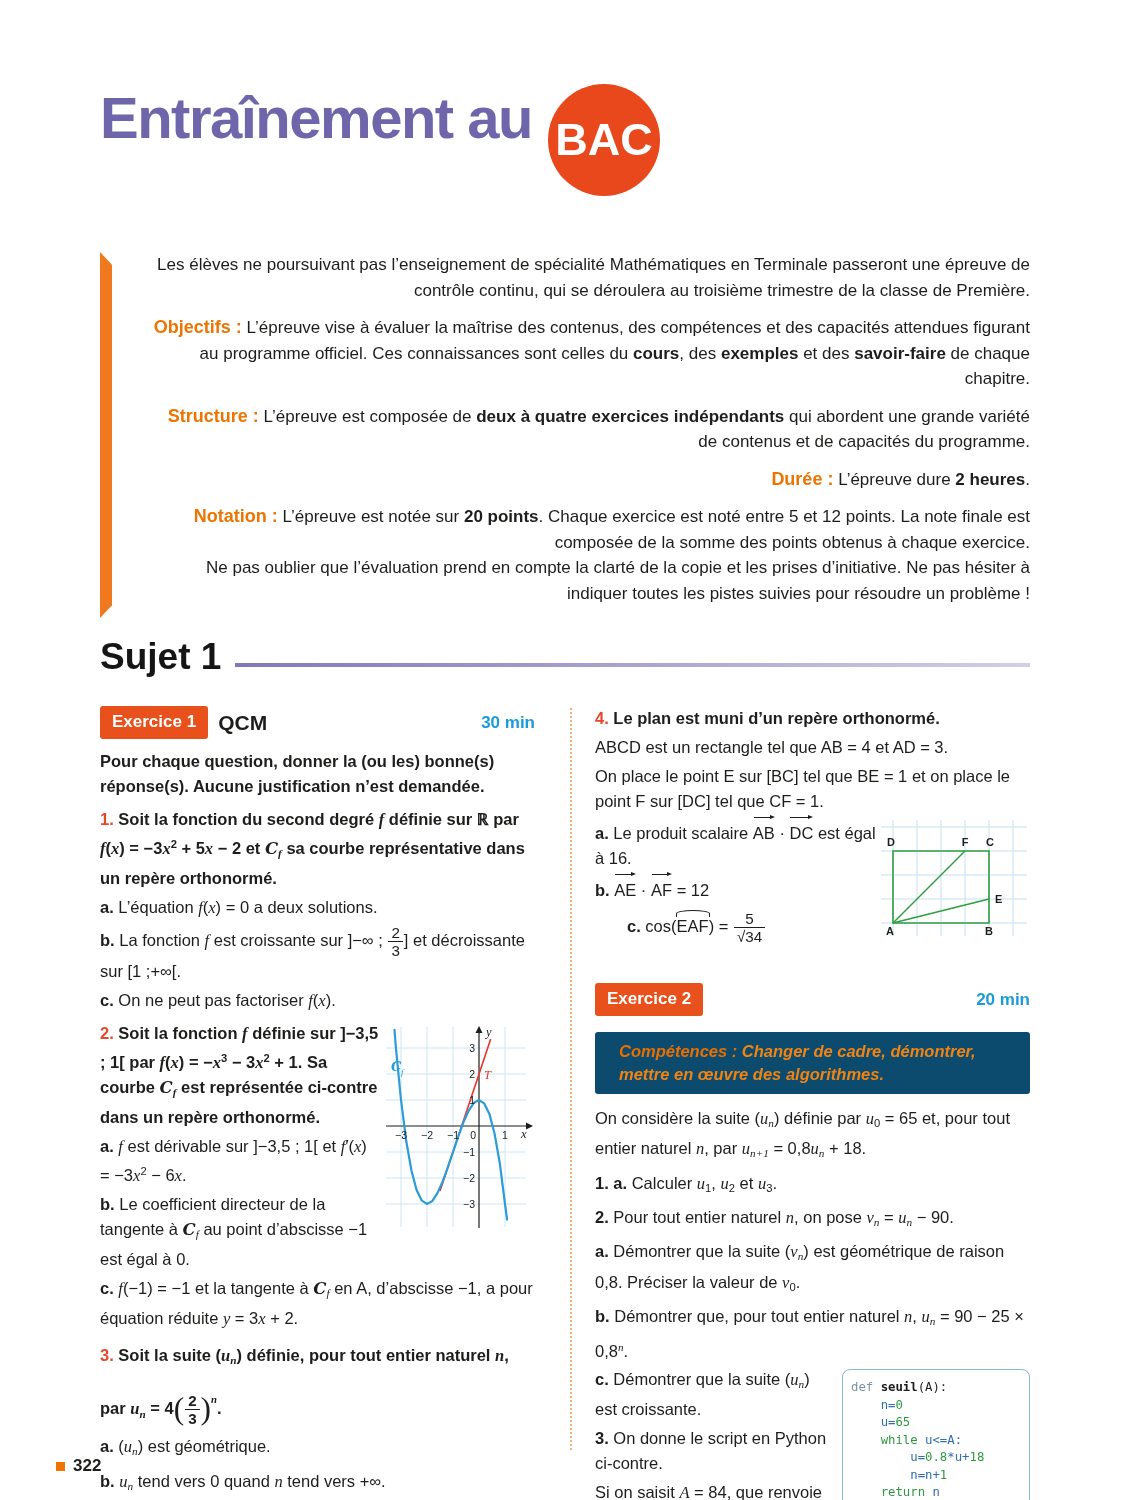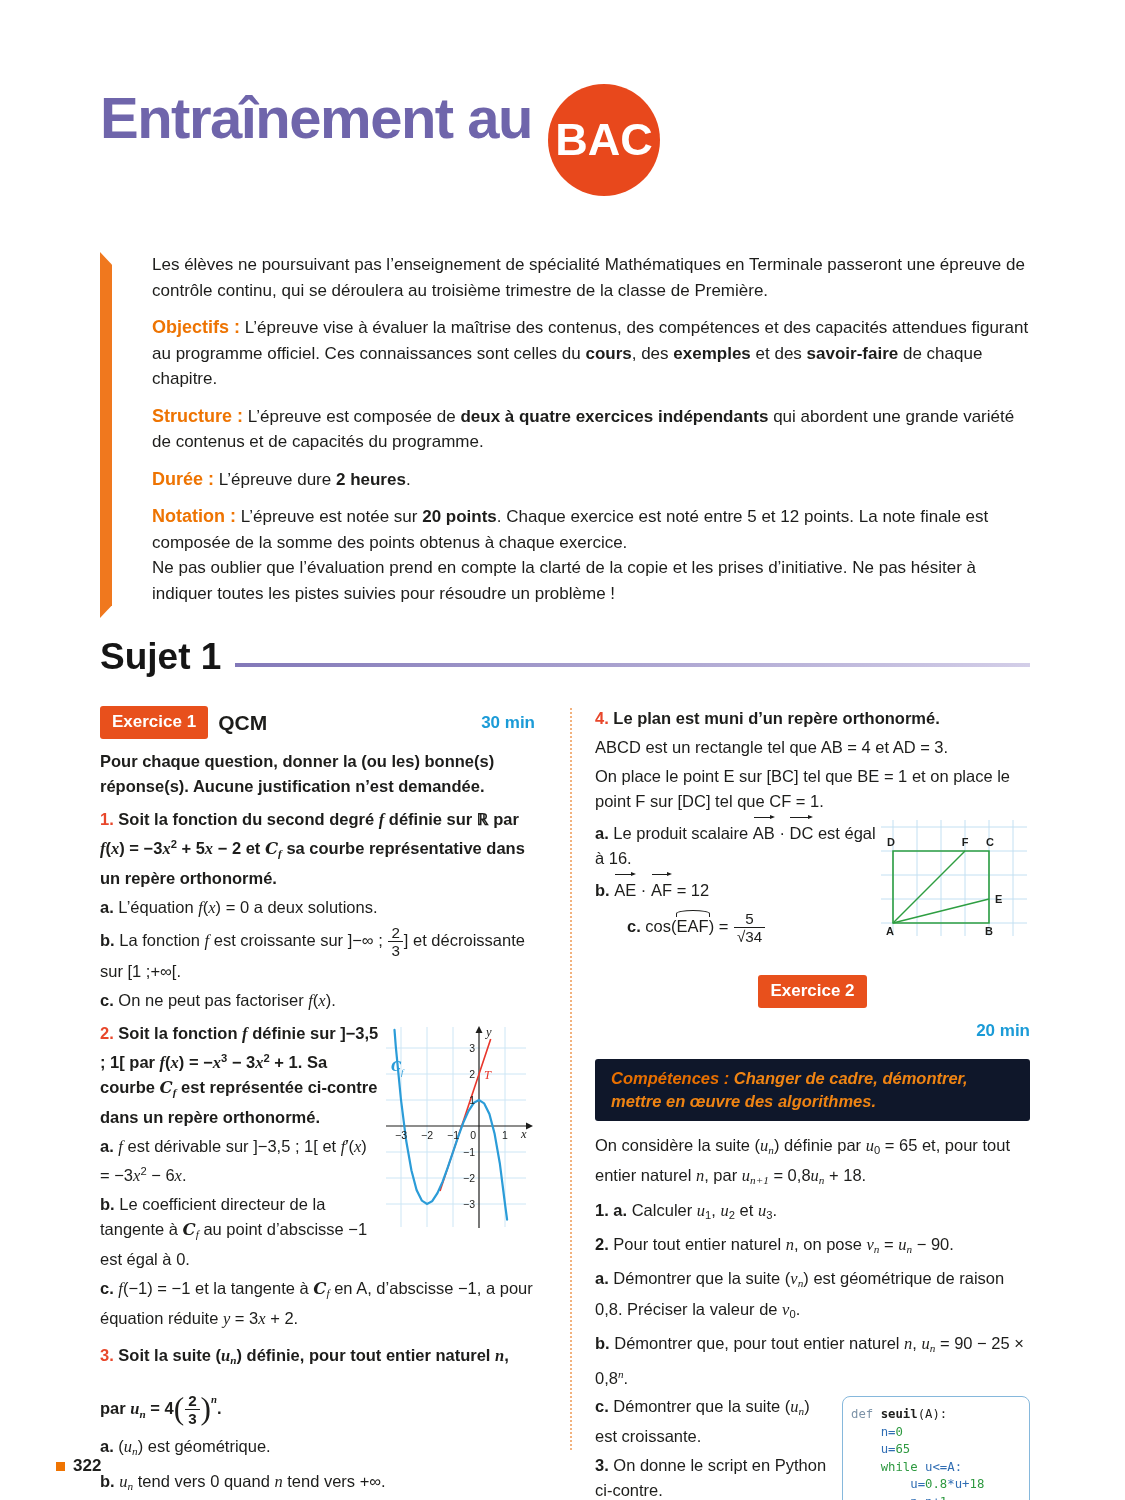--- a/index.html
+++ b/index.html
@@ -16,7 +16,7 @@
   .intro{position:absolute;top:252px;left:100px;width:930px;display:flex;}
   .bracket{flex:none;width:12px;margin-right:40px;background:#f0781e;
            clip-path:polygon(0 0,100% 3.5%,100% 96.5%,0 100%);}
-  .intro-text{flex:1;}
+  .intro-text{flex:1;text-align:right;}
   .intro-text p{font-size:17px;line-height:25.5px;margin:0 0 12px;}
   .slabel{color:#ee7402;font-weight:800;font-size:18px;}
 

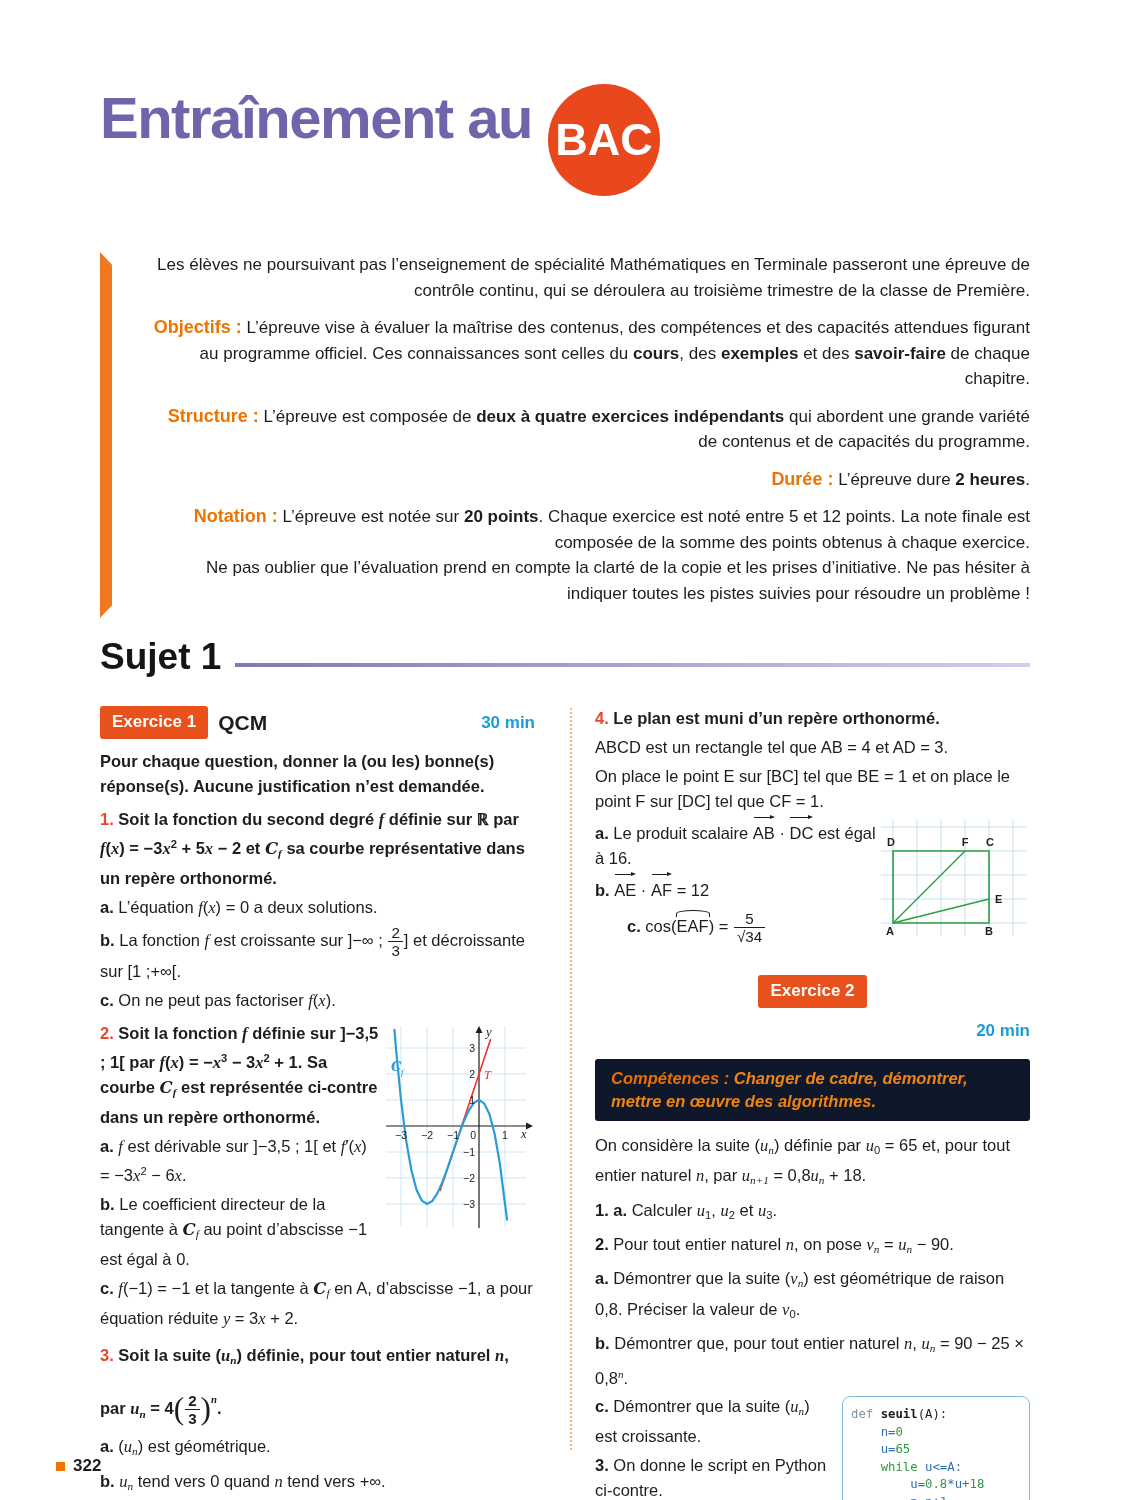--- a/index.html
+++ b/index.html
@@ -228,7 +228,7 @@
               </span></span></p>
       </div>
 
-      <div class="ex-head" style="margin-top:26px;flex-direction:column;">
+      <div class="ex-head" style="margin-top:34px;">
         <span class="badge">Exercice 2</span>
         <span class="time">20 min</span>
       </div>

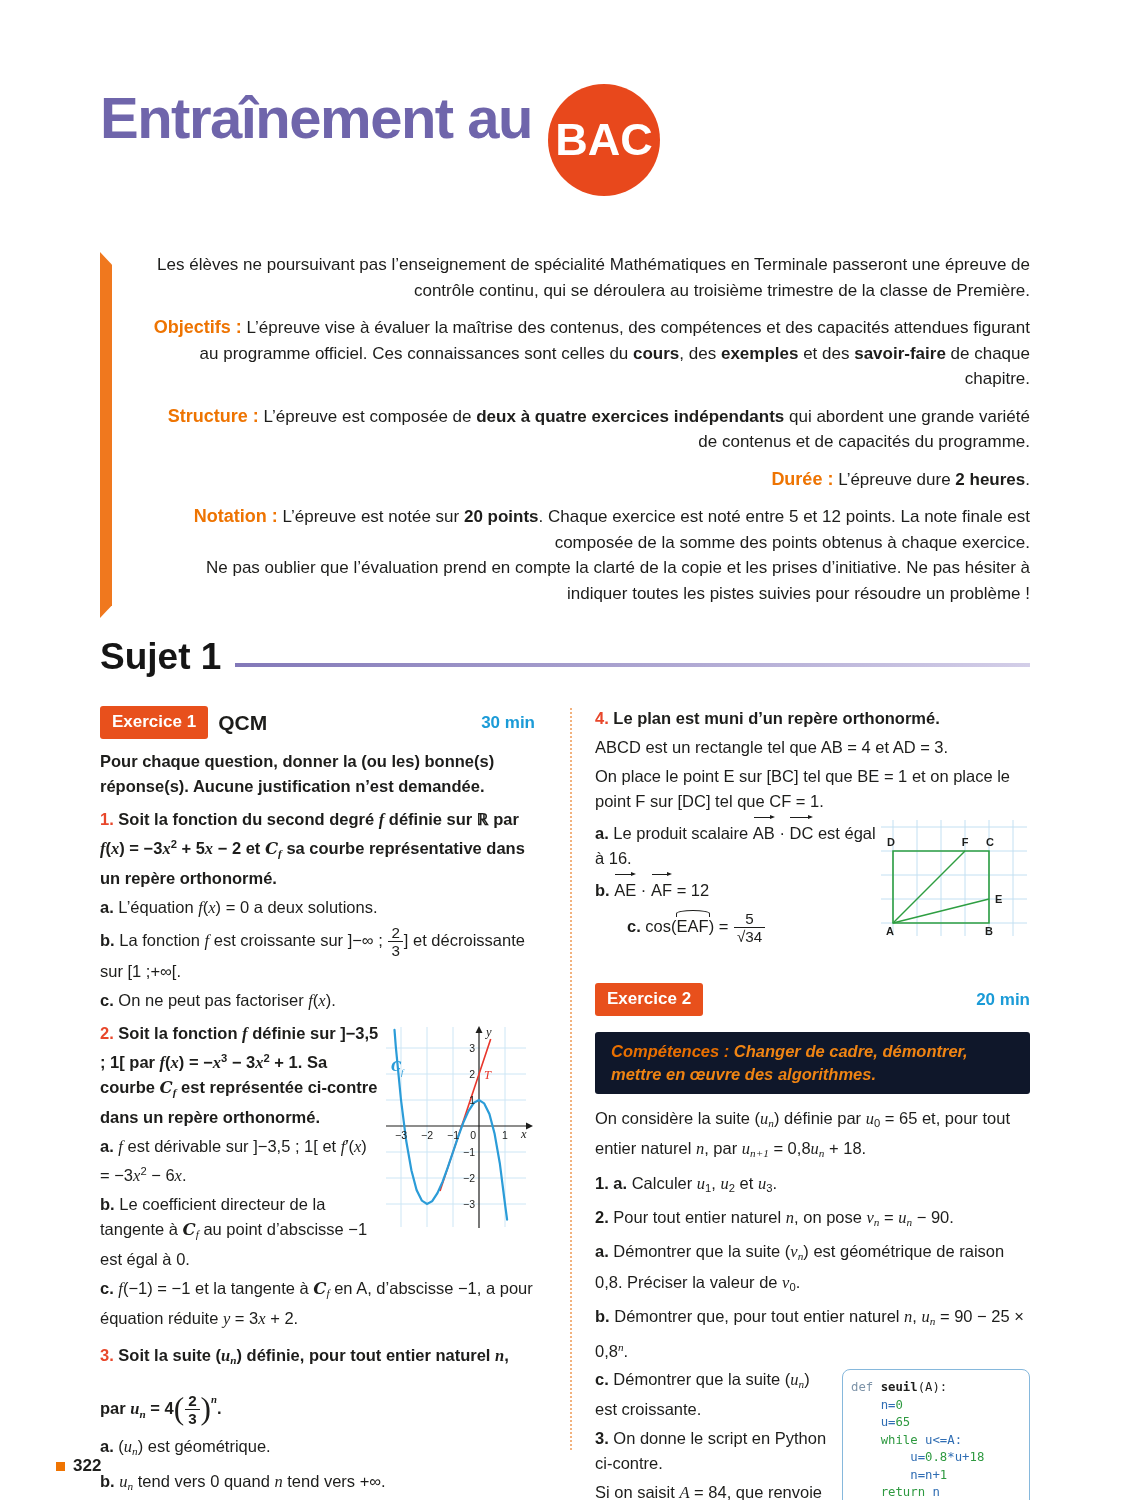--- a/index.html
+++ b/index.html
@@ -74,7 +74,7 @@
   .rl{font-family:"Liberation Sans",sans-serif;font-size:11px;font-weight:700;fill:#1d1d1b;}
 
   
-  .comp-box{background:#0f172a;border-radius:3px;padding:8px 16px;font-style:italic;color:#ef8413;
+  .comp-box{background:#0c4a6e;border-radius:3px;padding:8px 24px;font-style:italic;color:#ef8413;
             font-weight:700;line-height:23px;margin:16px 0 12px;}
   .clabel{color:#e86f00;}
   .code-box{float:right;width:170px;margin:2px 0 6px 10px;border:1.6px solid #86b8dc;border-radius:8px;

